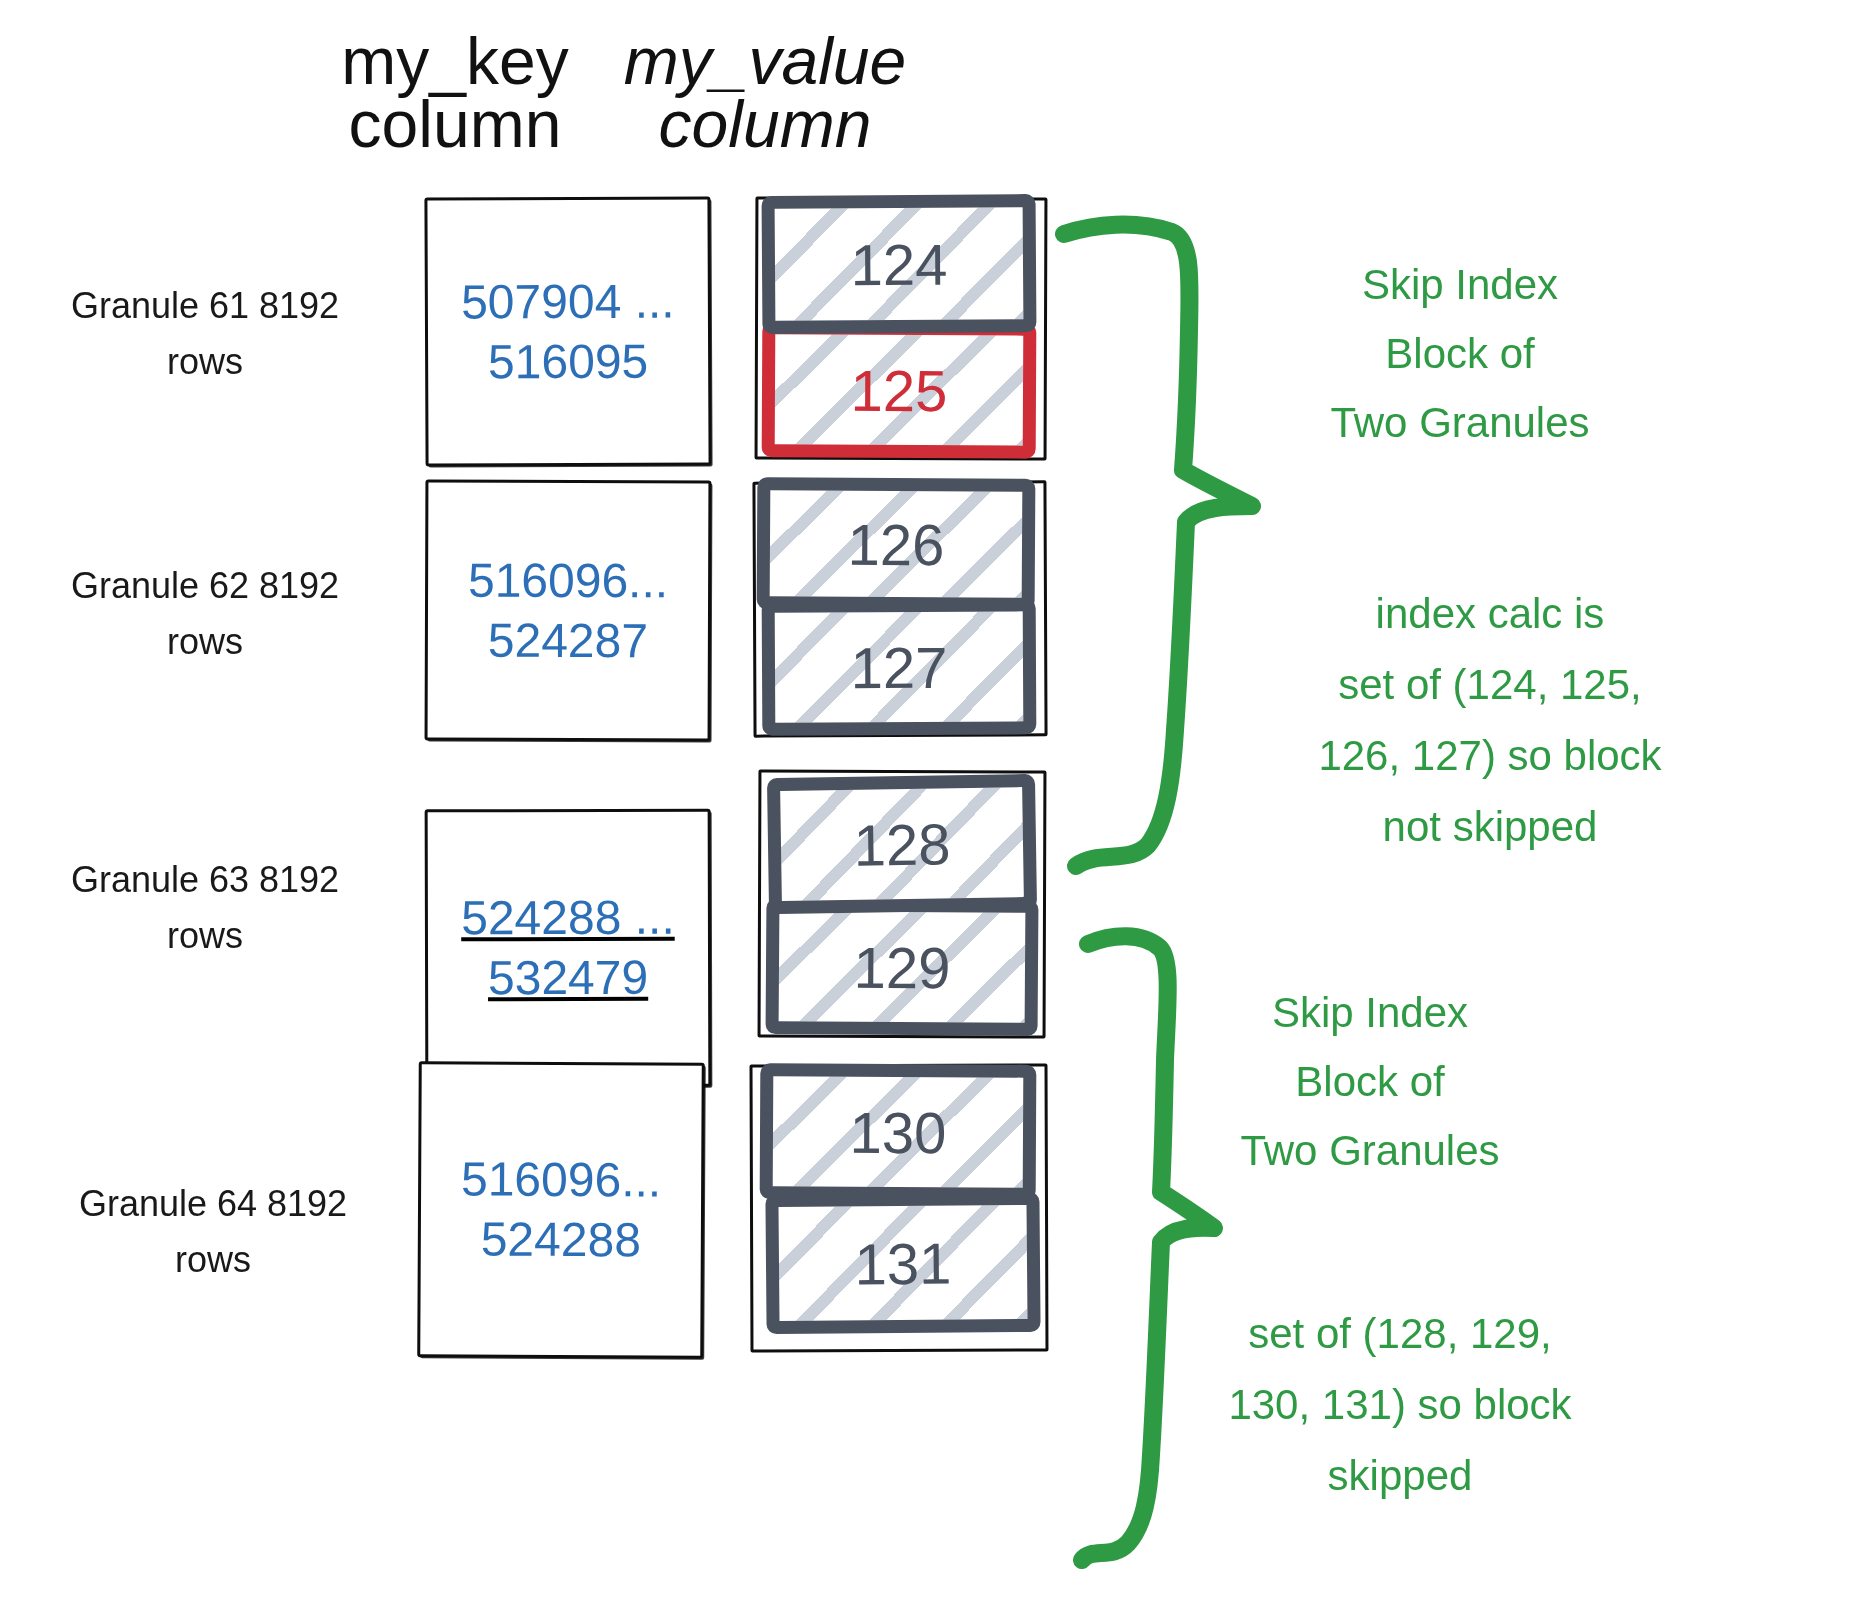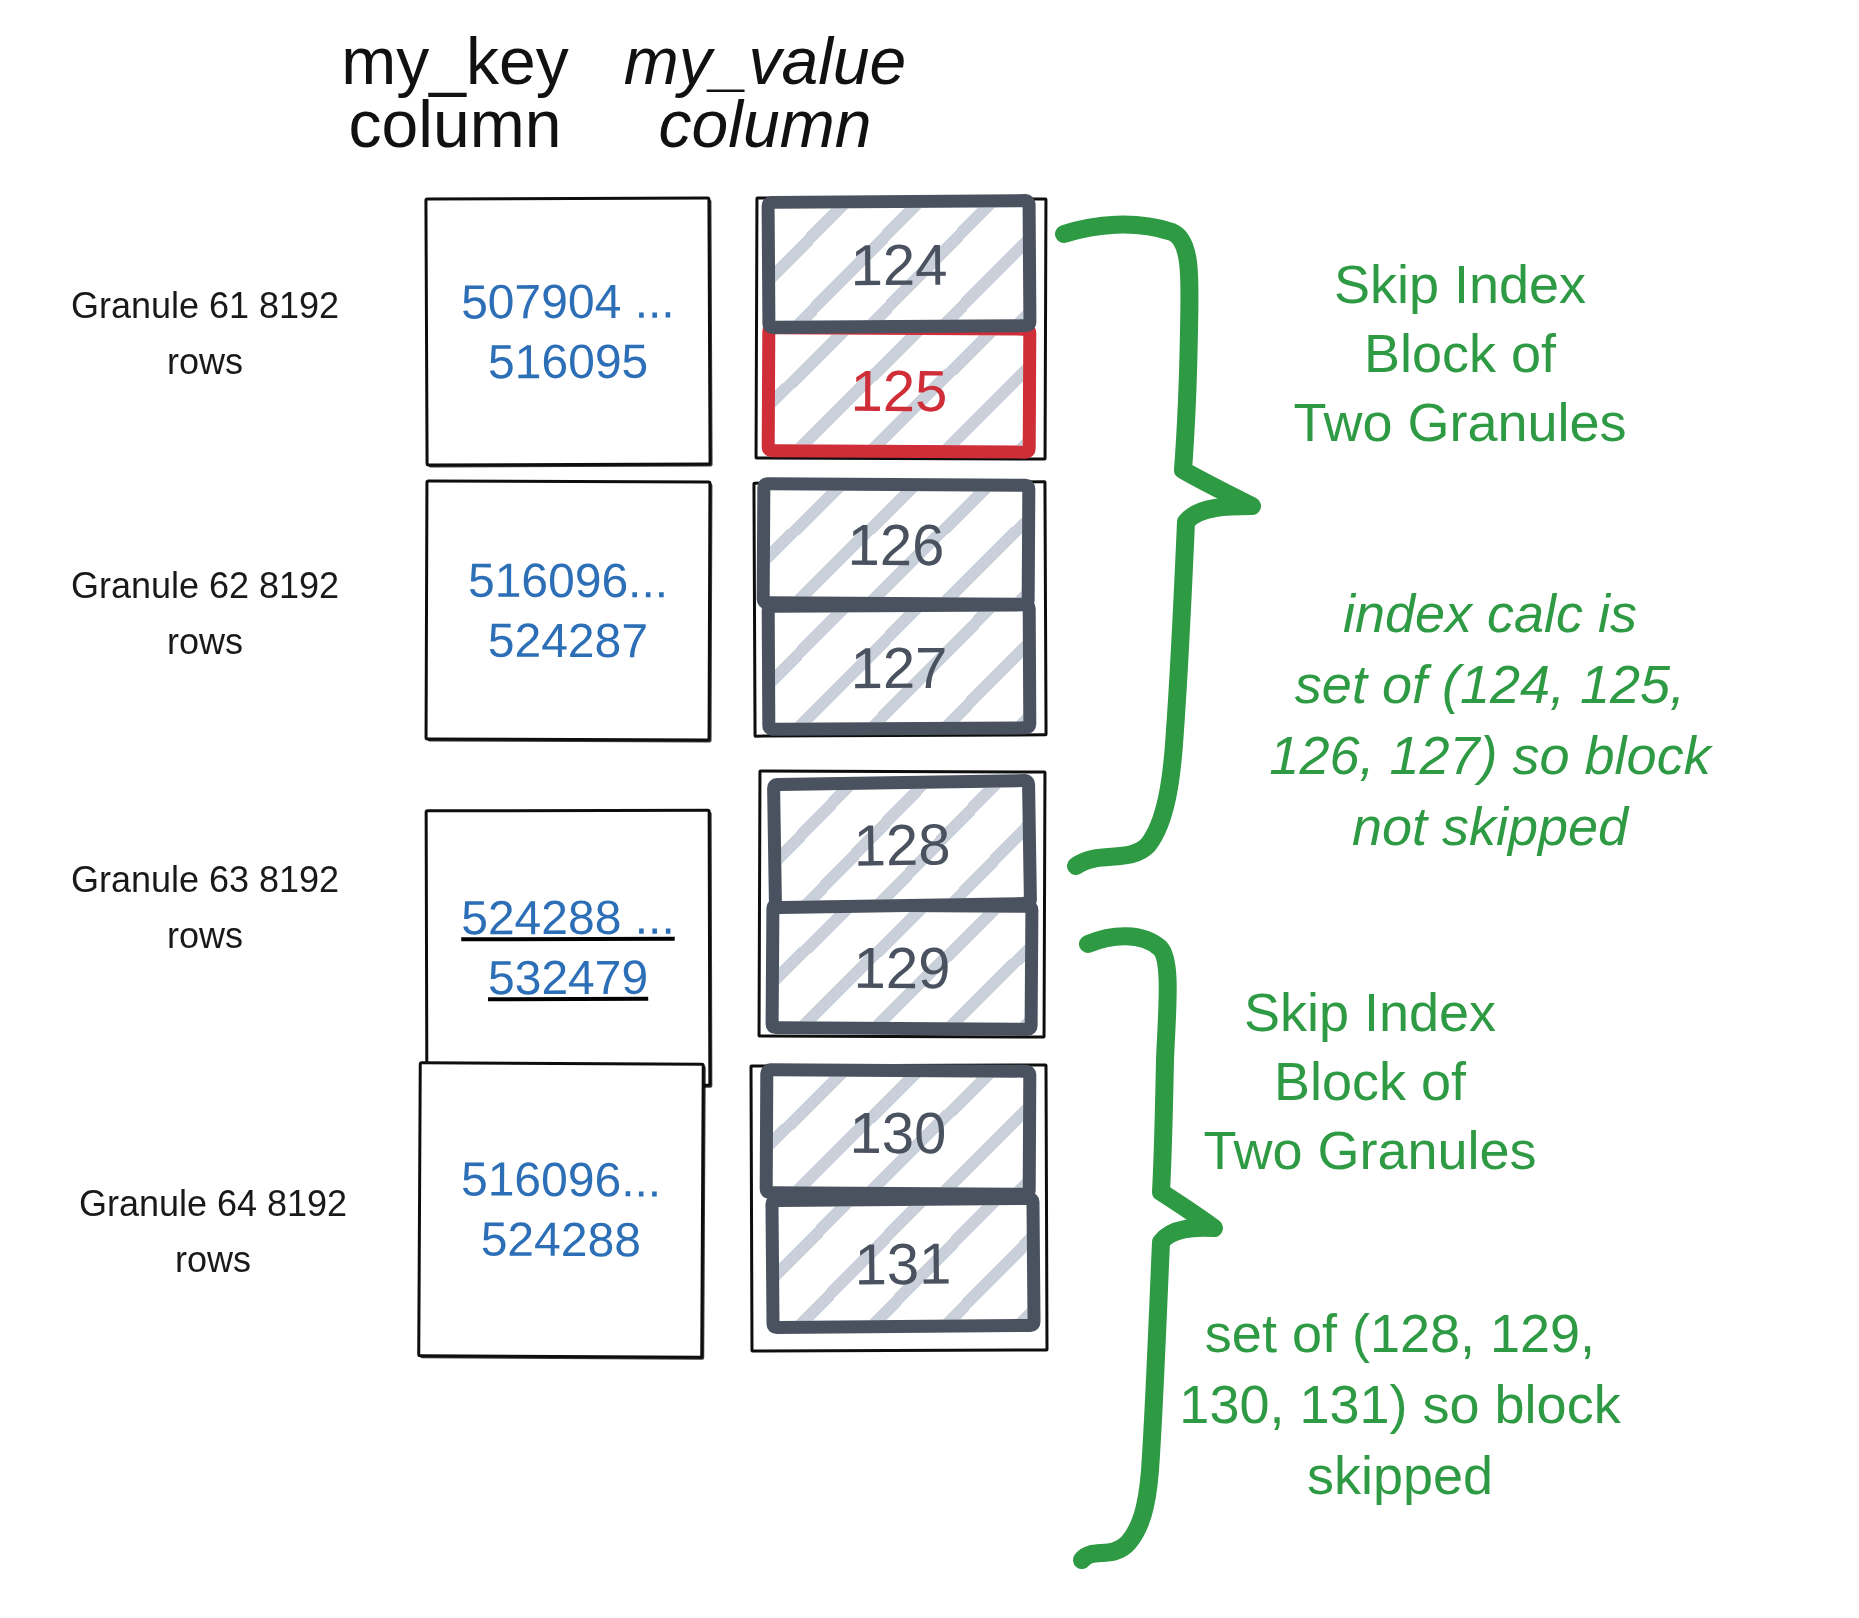--- a/index.html
+++ b/index.html
@@ -69,7 +69,7 @@
   
   .annotation{
     position:absolute;text-align:center;color:#2f9a44;
-    font-size:54px;line-height:69px;white-space:pre-line;
+    font-size:42px;line-height:69px;white-space:pre-line;
   }
   .ann1{left:1150px;top:250px;width:620px;}
   .ann2{left:1140px;top:578px;width:700px;line-height:71px;font-style:italic;}

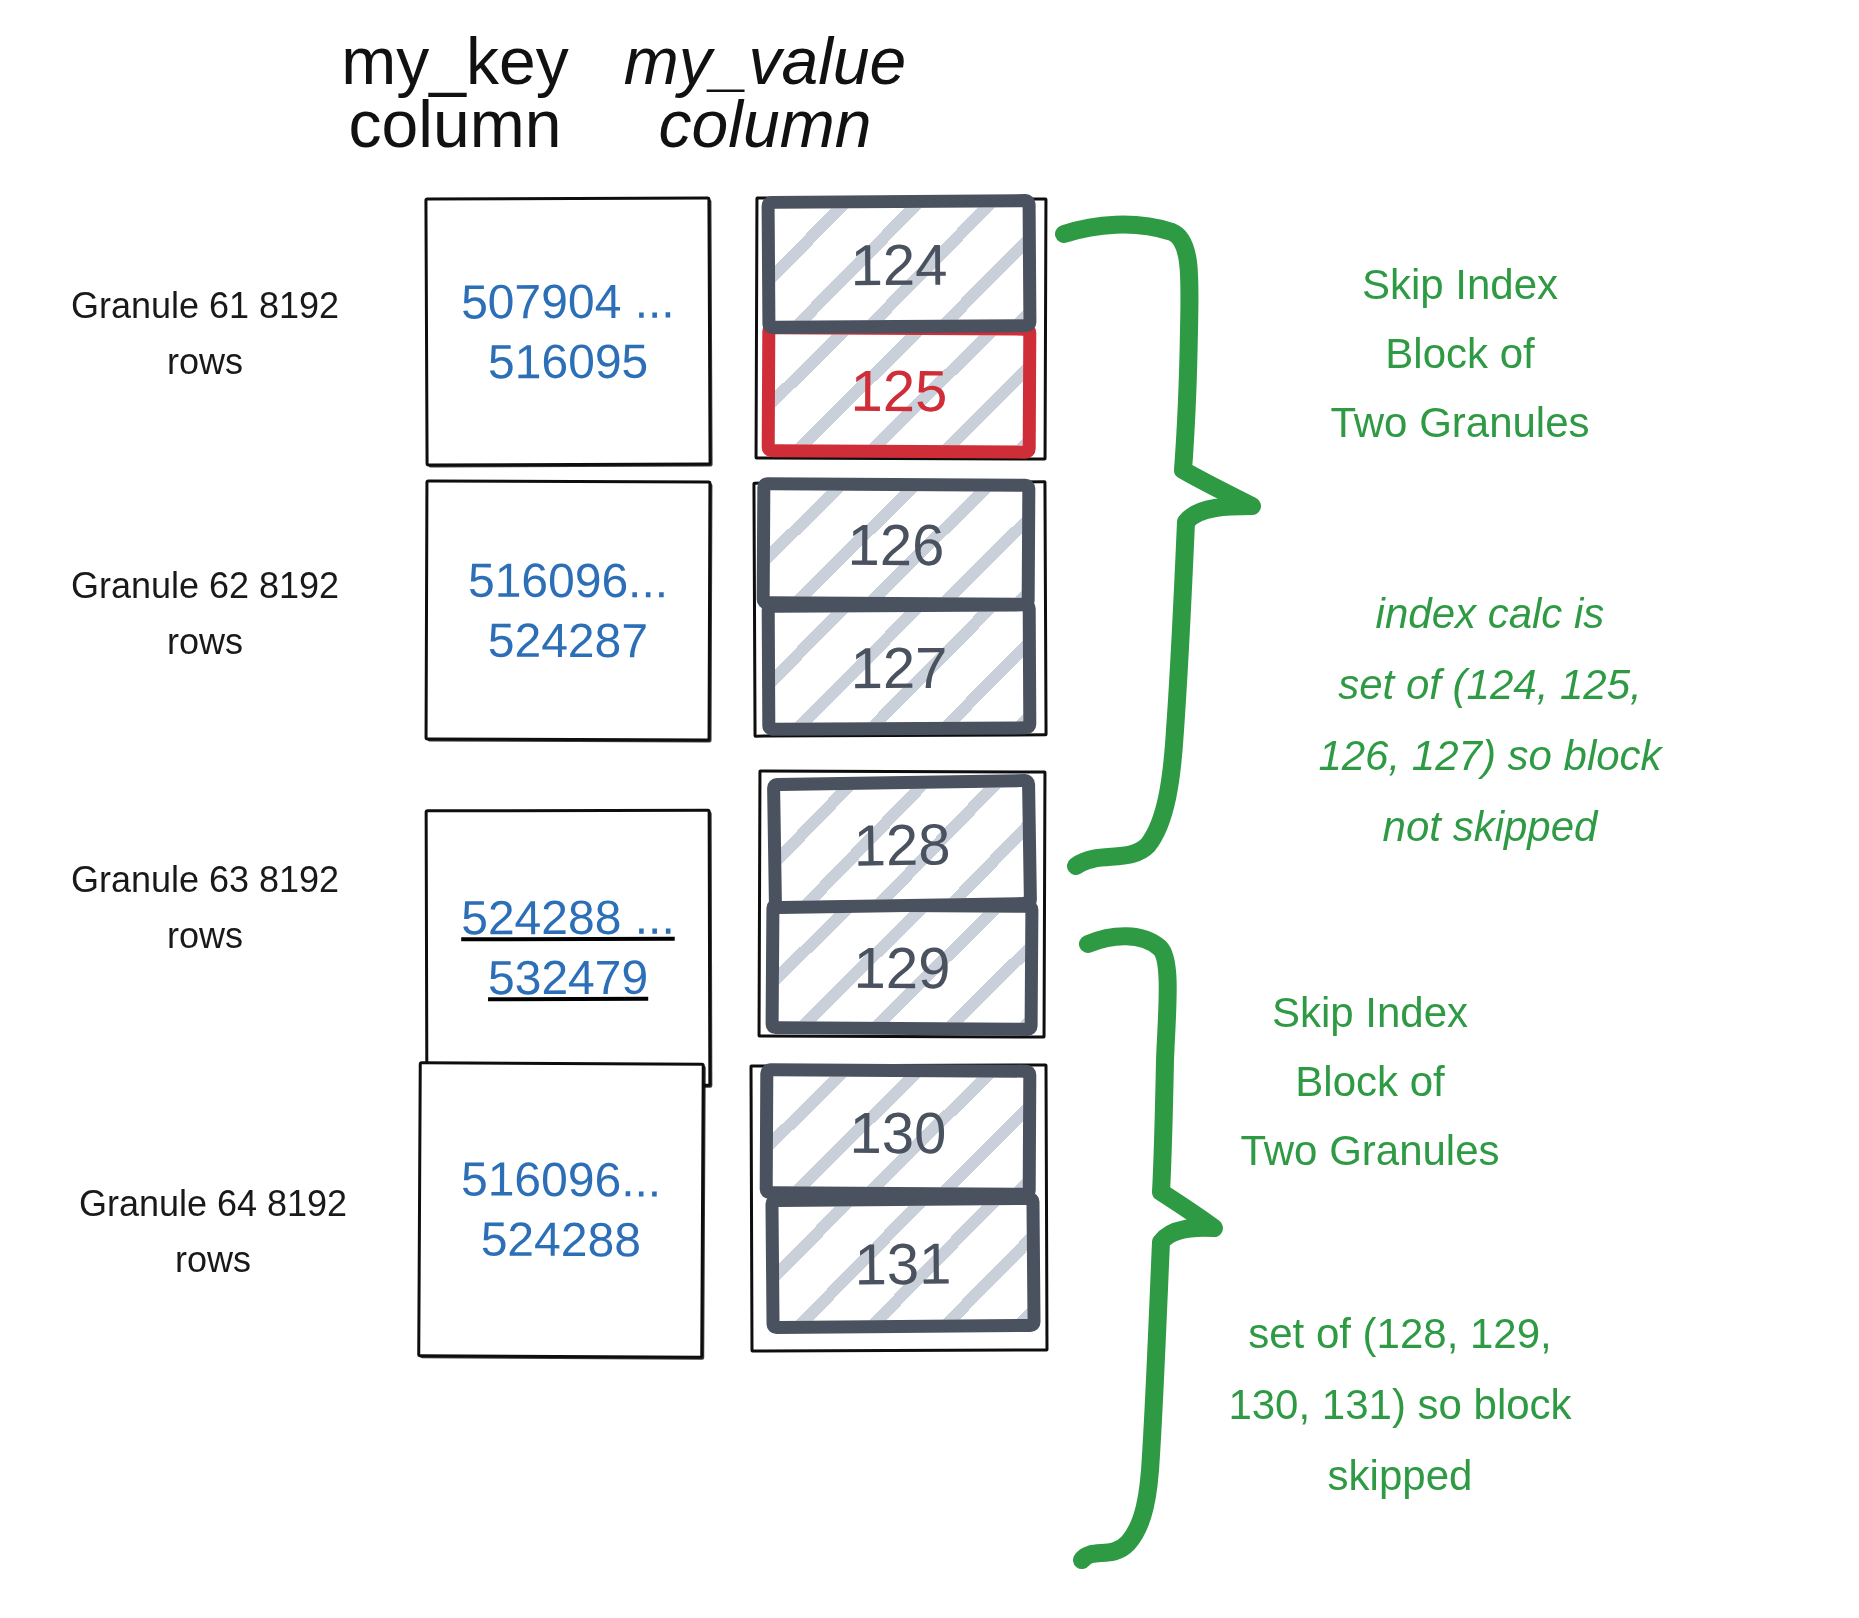--- a/index.html
+++ b/index.html
@@ -72,7 +72,7 @@
     font-size:42px;line-height:69px;white-space:pre-line;
   }
   .ann1{left:1150px;top:250px;width:620px;}
-  .ann2{left:1140px;top:578px;width:700px;line-height:71px;font-style:italic;}
+  .ann2{left:1140px;top:578px;width:700px;line-height:71px;}
   .ann3{left:1060px;top:978px;width:620px;}
   .ann4{left:1060px;top:1298px;width:680px;line-height:71px;}
 

